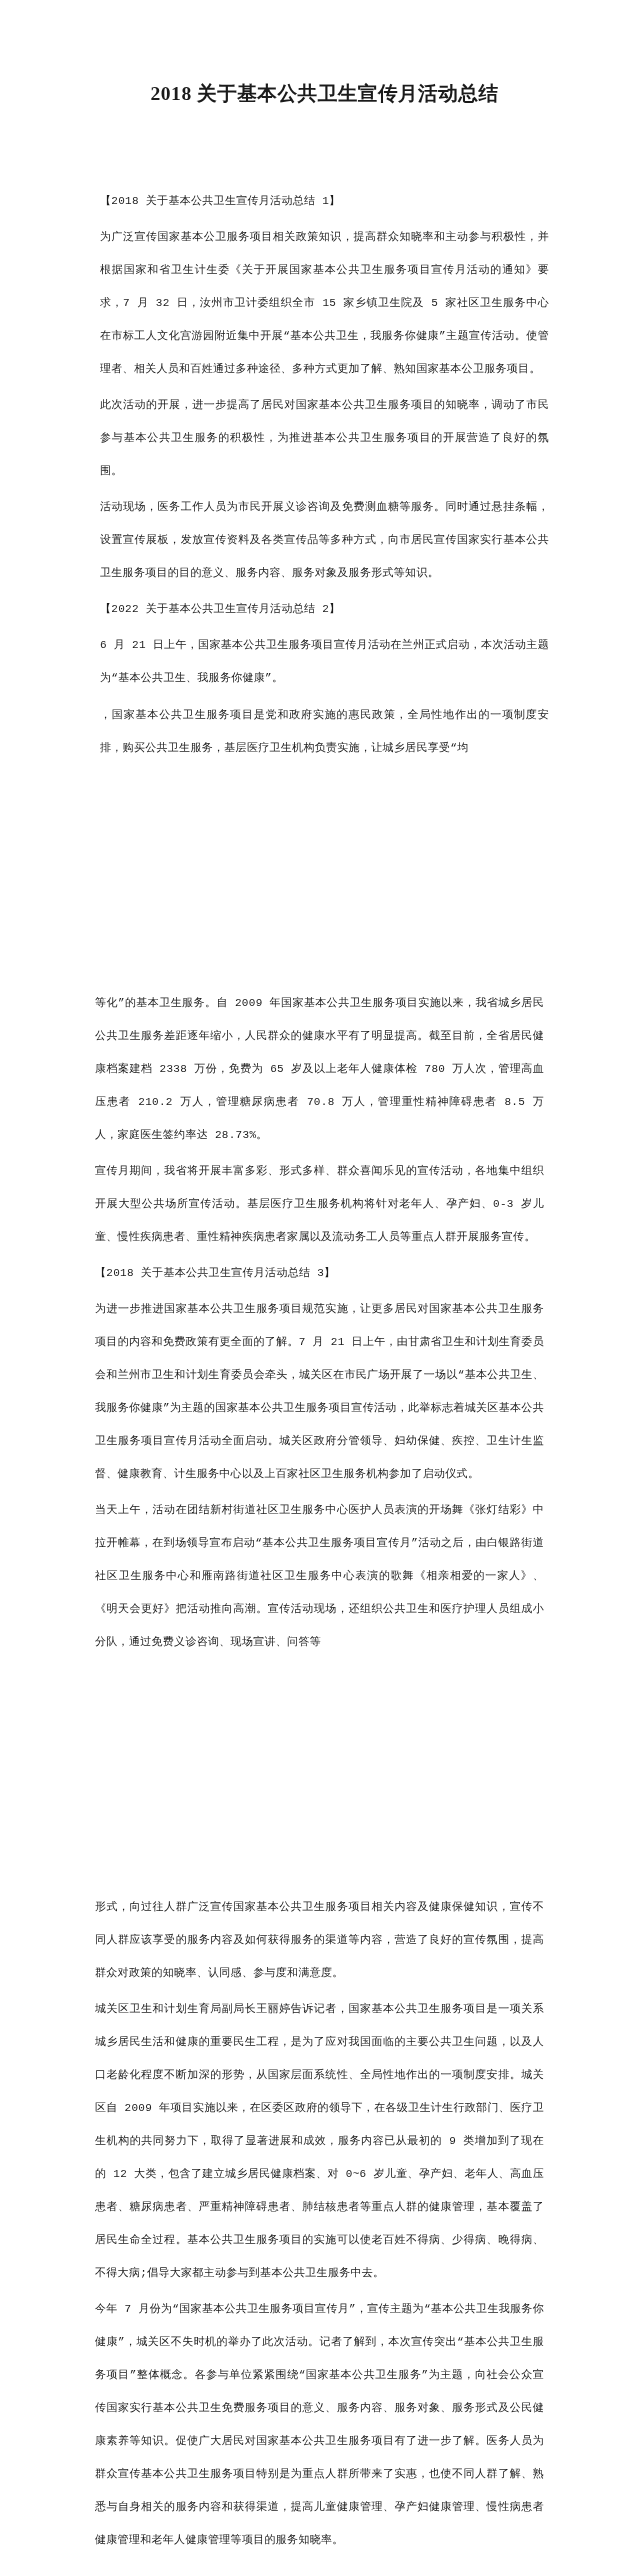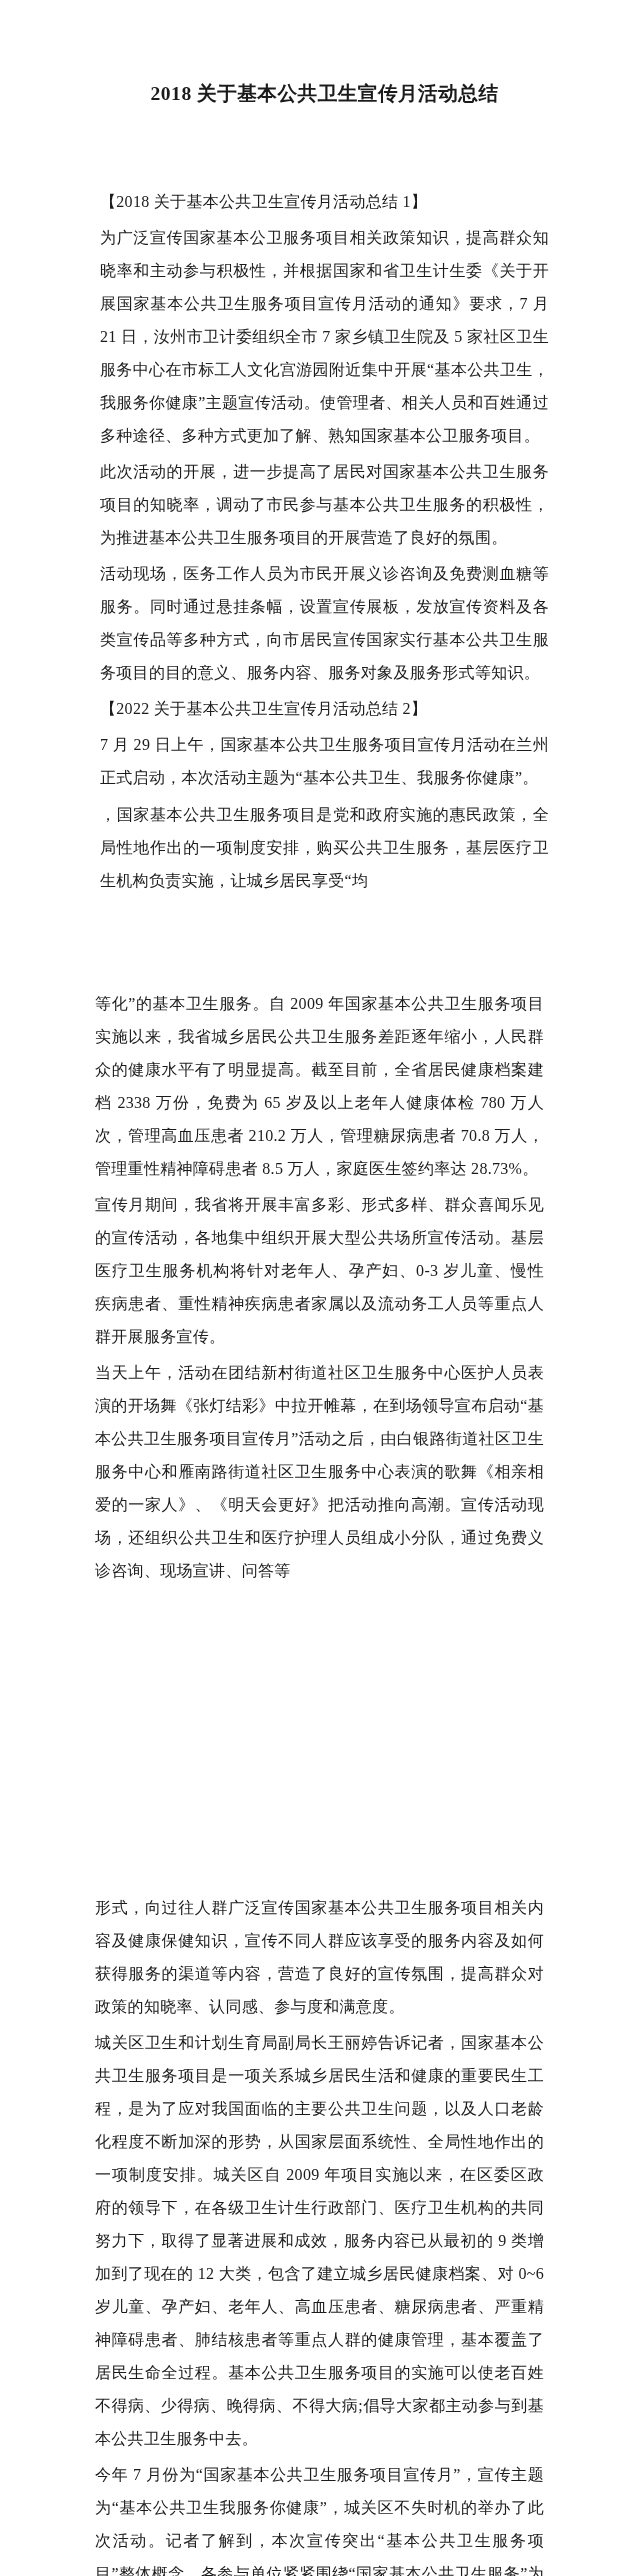--- a/index.html
+++ b/index.html
@@ -35,10 +35,11 @@
     white-space: nowrap;
   }
   .sec-heading, .para {
-    font-size: 16px;
+    font-size: 11px;
     line-height: 33px;
     letter-spacing: 0.3px;
     margin: 0 0 3.1px 0;
+    font-family: Liberation Mono, monospace;
   }
   .para { text-align: justify; }
 </style>

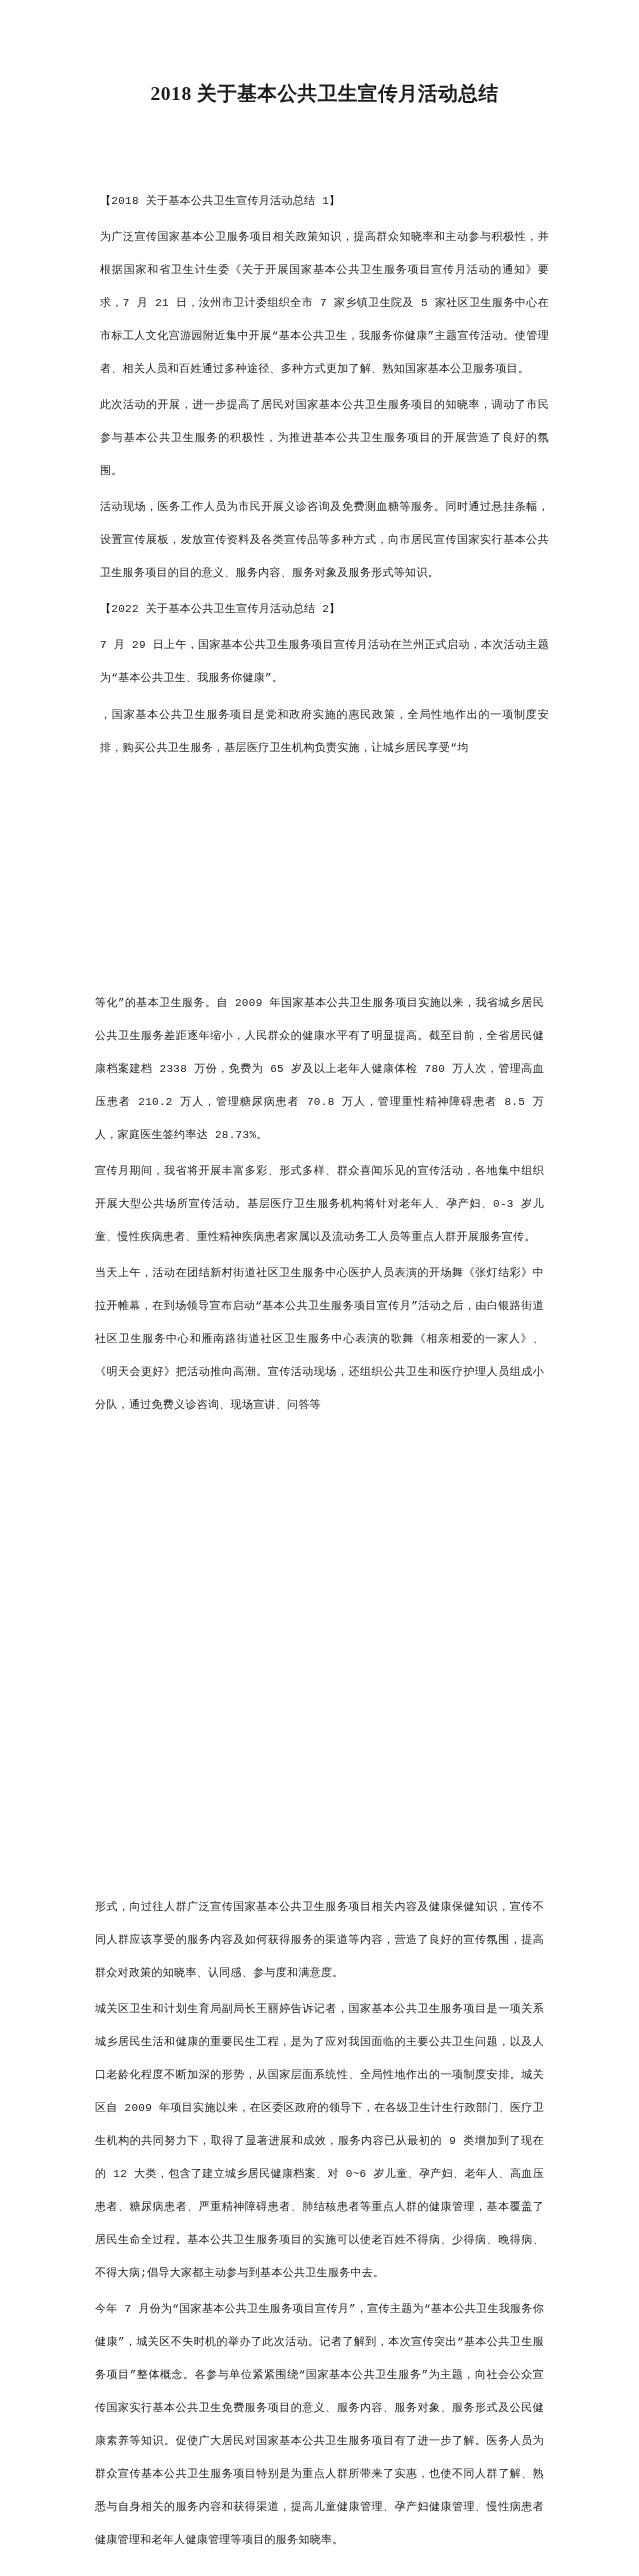--- a/index.html
+++ b/index.html
@@ -51,7 +51,7 @@
       <div class="inner">
         <div class="doc-title">2018 关于基本公共卫生宣传月活动总结</div>
         <div class="sec-heading">【2018 关于基本公共卫生宣传月活动总结 1】</div>
-        <div class="para">为广泛宣传国家基本公卫服务项目相关政策知识，提高群众知晓率和主动参与积极性，并根据国家和省卫生计生委《关于开展国家基本公共卫生服务项目宣传月活动的通知》要求，7 月 21 日，汝州市卫计委组织全市 7 家乡镇卫生院及 5 家社区卫生服务中心在市标工人文化宫游园附近集中开展“基本公共卫生，我服务你健康”主题宣传活动。使管理者、相关人员和百姓通过多种途径、多种方式更加了解、熟知国家基本公卫服务项目。</div>
+        <div class="para">为广泛宣传国家基本公卫服务项目相关政策知识，提高群众知晓率和主动参与积极性，并根据国家和省卫生计生委《关于开展国家基本公共卫生服务项目宣传月活动的通知》要求，7 月 32 日，汝州市卫计委组织全市 15 家乡镇卫生院及 5 家社区卫生服务中心在市标工人文化宫游园附近集中开展“基本公共卫生，我服务你健康”主题宣传活动。使管理者、相关人员和百姓通过多种途径、多种方式更加了解、熟知国家基本公卫服务项目。</div>
         <div class="para">此次活动的开展，进一步提高了居民对国家基本公共卫生服务项目的知晓率，调动了市民参与基本公共卫生服务的积极性，为推进基本公共卫生服务项目的开展营造了良好的氛围。</div>
         <div class="para">活动现场，医务工作人员为市民开展义诊咨询及免费测血糖等服务。同时通过悬挂条幅，设置宣传展板，发放宣传资料及各类宣传品等多种方式，向市居民宣传国家实行基本公共卫生服务项目的目的意义、服务内容、服务对象及服务形式等知识。</div>
         <div class="sec-heading">【2022 关于基本公共卫生宣传月活动总结 2】</div>

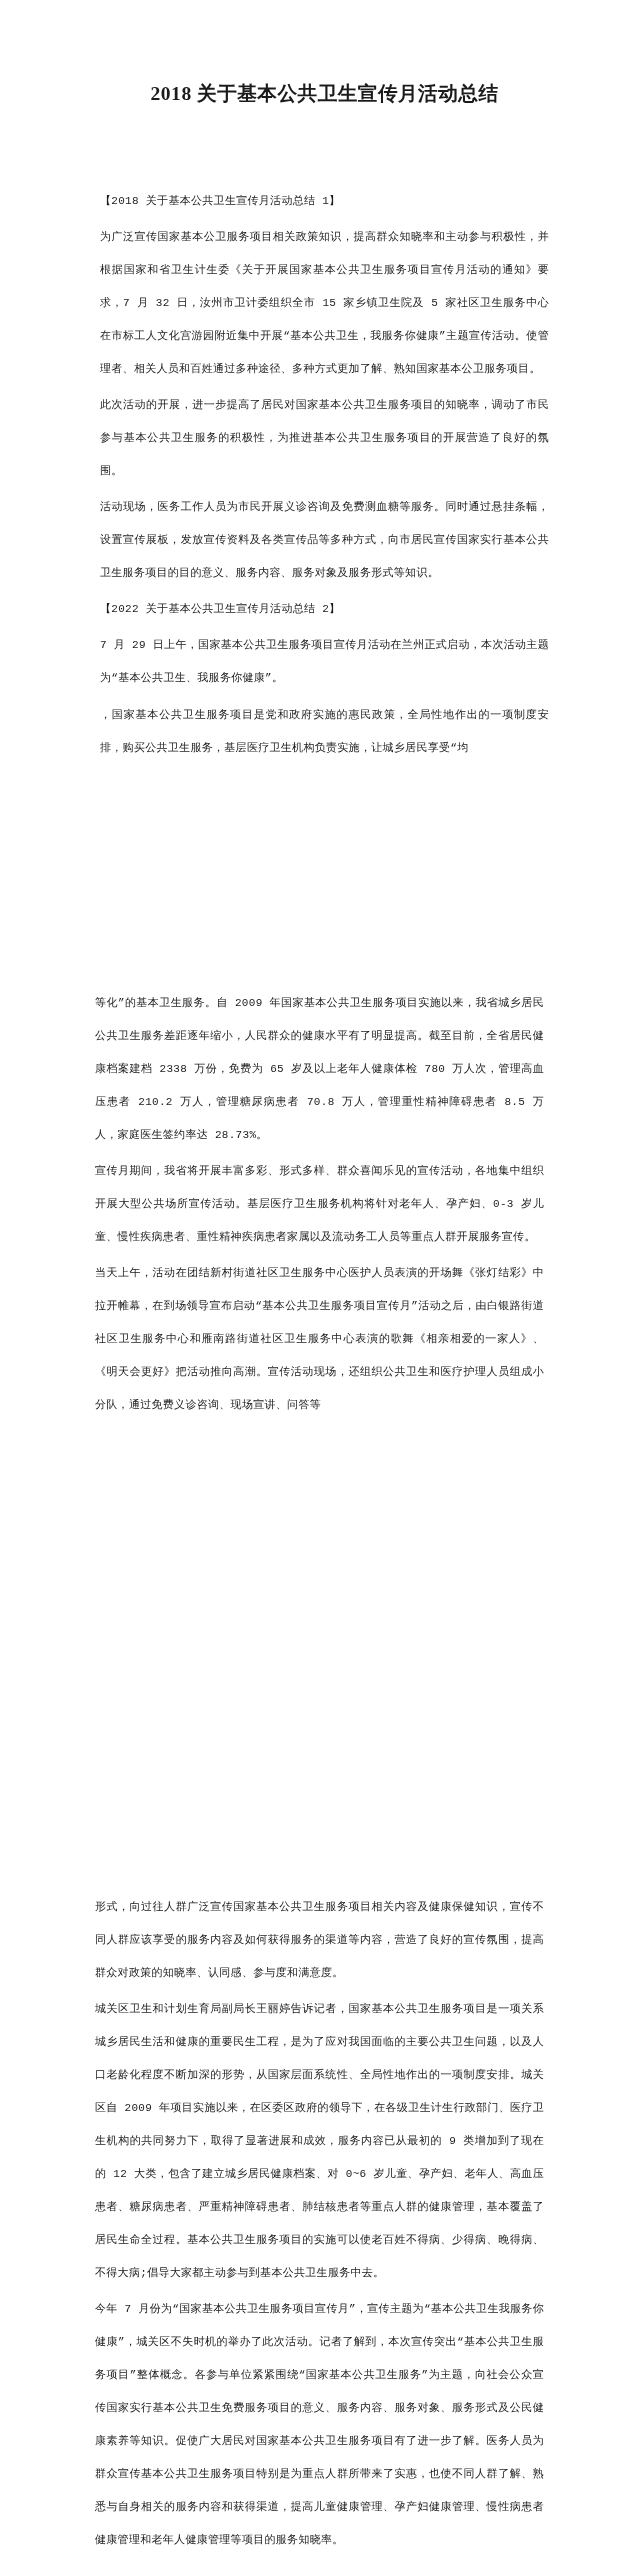--- a/index.html
+++ b/index.html
@@ -55,7 +55,7 @@
         <div class="para">此次活动的开展，进一步提高了居民对国家基本公共卫生服务项目的知晓率，调动了市民参与基本公共卫生服务的积极性，为推进基本公共卫生服务项目的开展营造了良好的氛围。</div>
         <div class="para">活动现场，医务工作人员为市民开展义诊咨询及免费测血糖等服务。同时通过悬挂条幅，设置宣传展板，发放宣传资料及各类宣传品等多种方式，向市居民宣传国家实行基本公共卫生服务项目的目的意义、服务内容、服务对象及服务形式等知识。</div>
         <div class="sec-heading">【2022 关于基本公共卫生宣传月活动总结 2】</div>
-        <div class="para">7 月 29 日上午，国家基本公共卫生服务项目宣传月活动在兰州正式启动，本次活动主题为“基本公共卫生、我服务你健康”。</div>
+        <div class="para">6 月 21 日上午，国家基本公共卫生服务项目宣传月活动在兰州正式启动，本次活动主题为“基本公共卫生、我服务你健康”。</div>
         <div class="para">，国家基本公共卫生服务项目是党和政府实施的惠民政策，全局性地作出的一项制度安排，购买公共卫生服务，基层医疗卫生机构负责实施，让城乡居民享受“均</div>
       </div>
     </div>

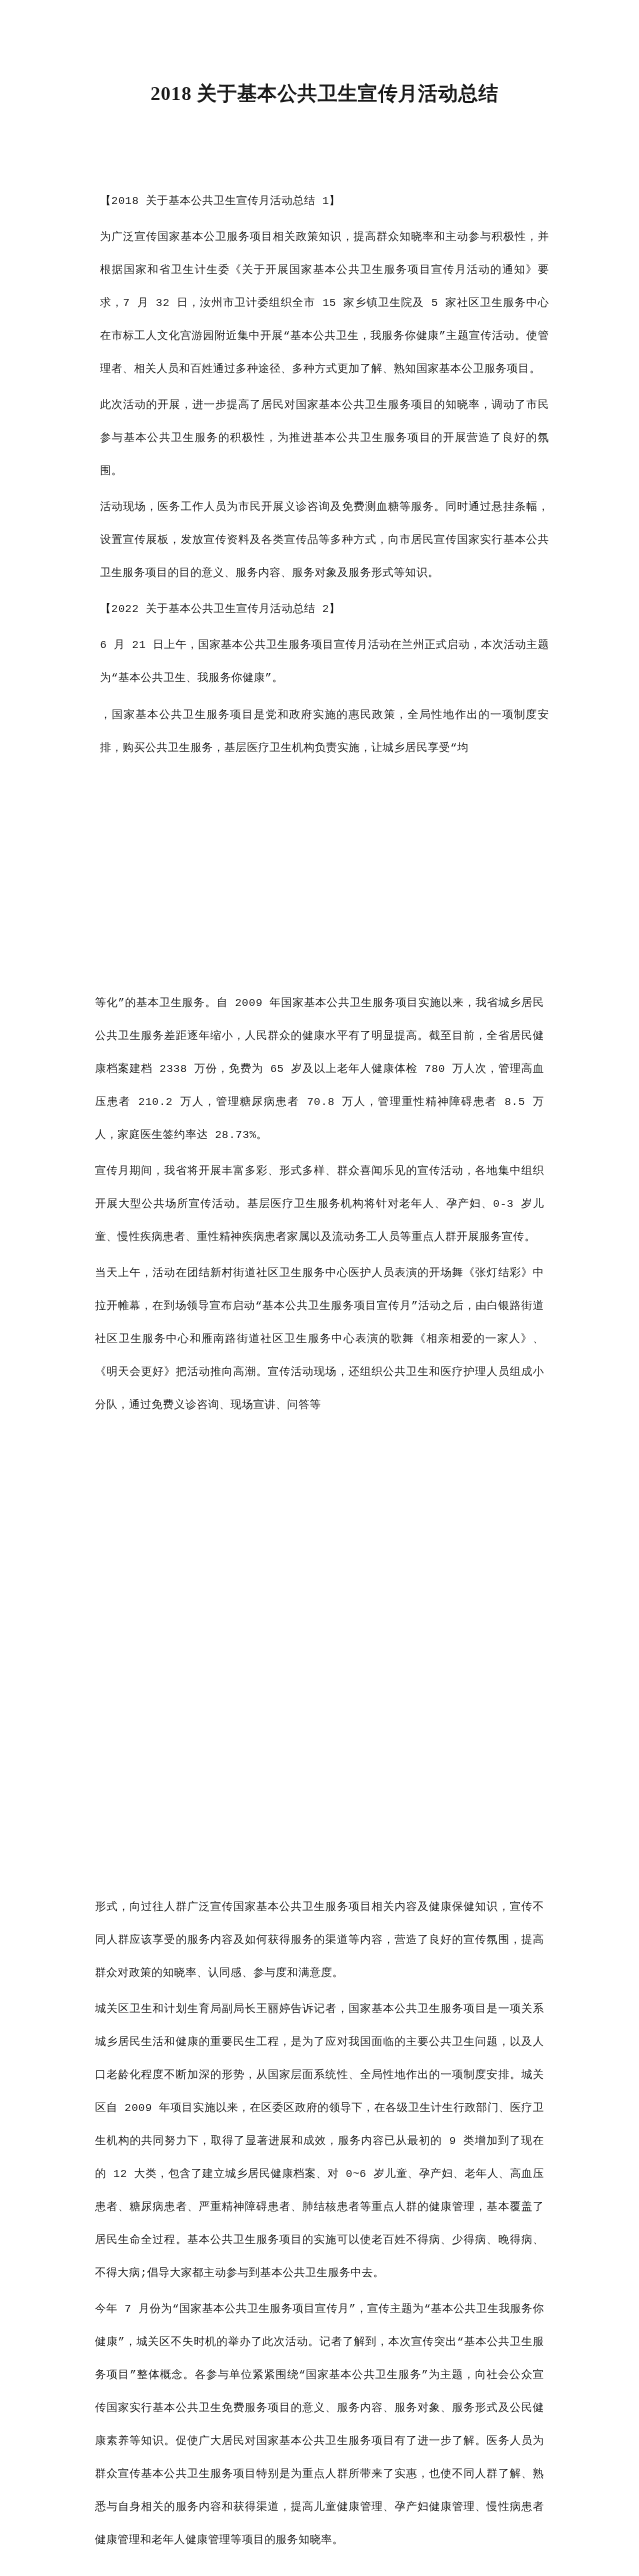--- a/index.html
+++ b/index.html
@@ -63,6 +63,7 @@
       <div class="inner">
         <div class="para">等化”的基本卫生服务。自 2009 年国家基本公共卫生服务项目实施以来，我省城乡居民公共卫生服务差距逐年缩小，人民群众的健康水平有了明显提高。截至目前，全省居民健康档案建档 2338 万份，免费为 65 岁及以上老年人健康体检 780 万人次，管理高血压患者 210.2 万人，管理糖尿病患者 70.8 万人，管理重性精神障碍患者 8.5 万人，家庭医生签约率达 28.73%。</div>
         <div class="para">宣传月期间，我省将开展丰富多彩、形式多样、群众喜闻乐见的宣传活动，各地集中组织开展大型公共场所宣传活动。基层医疗卫生服务机构将针对老年人、孕产妇、0-3 岁儿童、慢性疾病患者、重性精神疾病患者家属以及流动务工人员等重点人群开展服务宣传。</div>
+        <div class="sec-heading">【2018 关于基本公共卫生宣传月活动总结 3】</div>
         <div class="para">当天上午，活动在团结新村街道社区卫生服务中心医护人员表演的开场舞《张灯结彩》中拉开帷幕，在到场领导宣布启动“基本公共卫生服务项目宣传月”活动之后，由白银路街道社区卫生服务中心和雁南路街道社区卫生服务中心表演的歌舞《相亲相爱的一家人》、《明天会更好》把活动推向高潮。宣传活动现场，还组织公共卫生和医疗护理人员组成小分队，通过免费义诊咨询、现场宣讲、问答等</div>
       </div>
     </div>

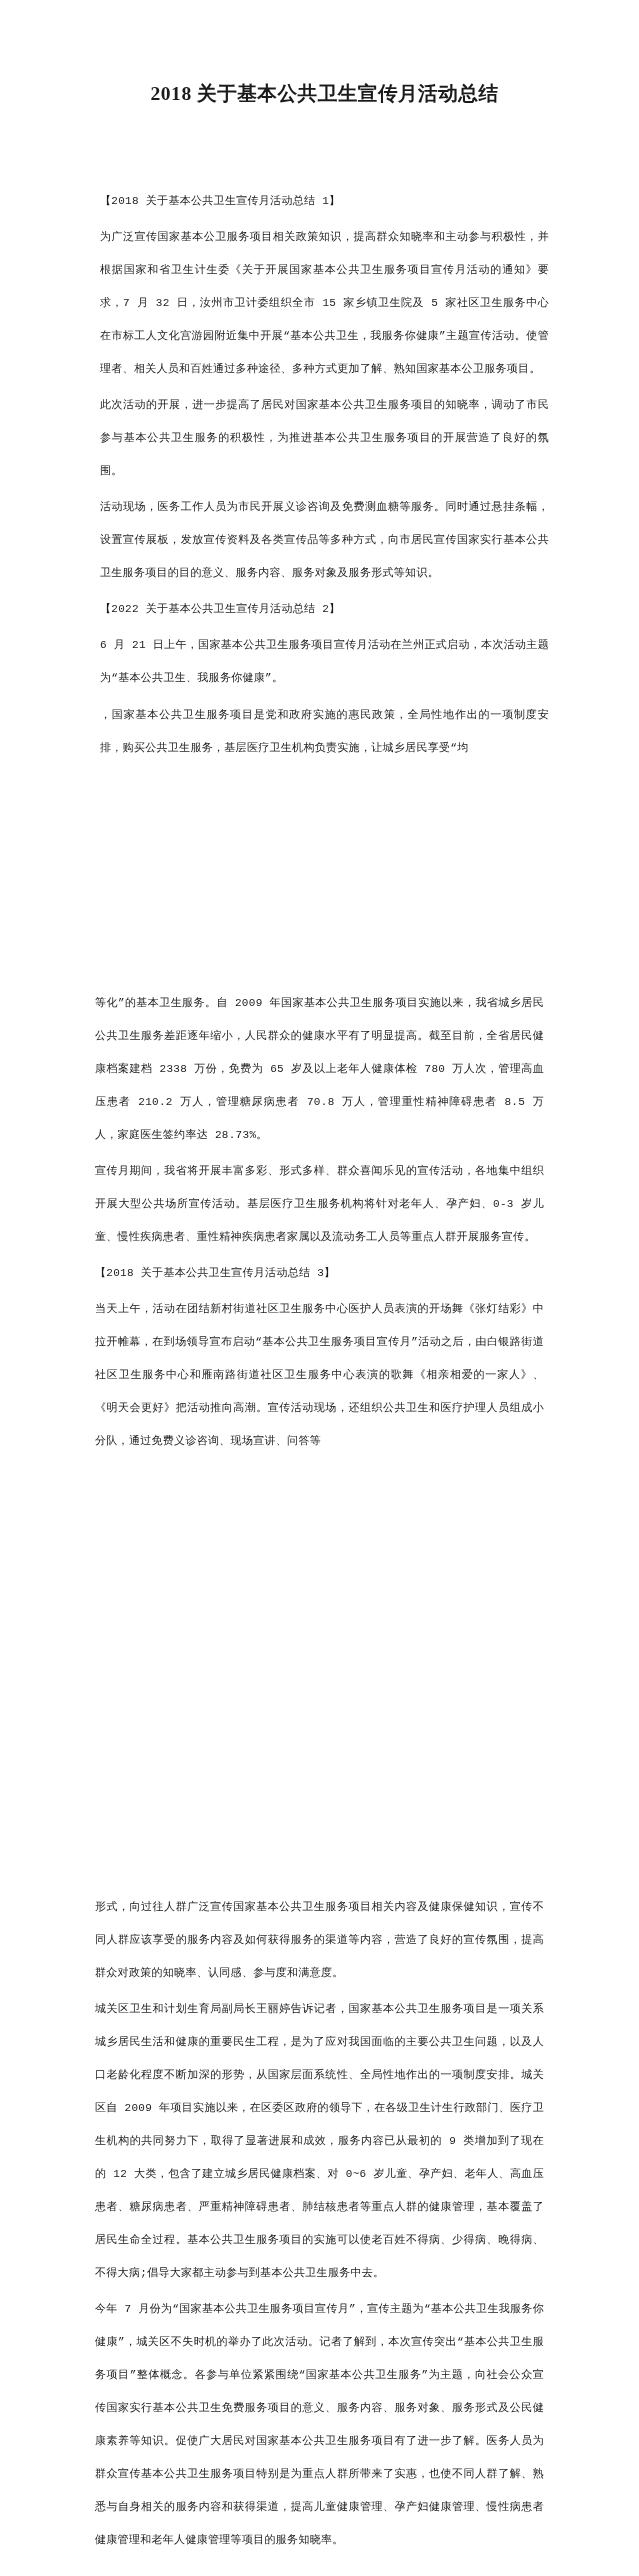--- a/index.html
+++ b/index.html
@@ -64,6 +64,7 @@
         <div class="para">等化”的基本卫生服务。自 2009 年国家基本公共卫生服务项目实施以来，我省城乡居民公共卫生服务差距逐年缩小，人民群众的健康水平有了明显提高。截至目前，全省居民健康档案建档 2338 万份，免费为 65 岁及以上老年人健康体检 780 万人次，管理高血压患者 210.2 万人，管理糖尿病患者 70.8 万人，管理重性精神障碍患者 8.5 万人，家庭医生签约率达 28.73%。</div>
         <div class="para">宣传月期间，我省将开展丰富多彩、形式多样、群众喜闻乐见的宣传活动，各地集中组织开展大型公共场所宣传活动。基层医疗卫生服务机构将针对老年人、孕产妇、0-3 岁儿童、慢性疾病患者、重性精神疾病患者家属以及流动务工人员等重点人群开展服务宣传。</div>
         <div class="sec-heading">【2018 关于基本公共卫生宣传月活动总结 3】</div>
+        <div class="para">为进一步推进国家基本公共卫生服务项目规范实施，让更多居民对国家基本公共卫生服务项目的内容和免费政策有更全面的了解。7 月 21 日上午，由甘肃省卫生和计划生育委员会和兰州市卫生和计划生育委员会牵头，城关区在市民广场开展了一场以“基本公共卫生、我服务你健康”为主题的国家基本公共卫生服务项目宣传活动，此举标志着城关区基本公共卫生服务项目宣传月活动全面启动。城关区政府分管领导、妇幼保健、疾控、卫生计生监督、健康教育、计生服务中心以及上百家社区卫生服务机构参加了启动仪式。</div>
         <div class="para">当天上午，活动在团结新村街道社区卫生服务中心医护人员表演的开场舞《张灯结彩》中拉开帷幕，在到场领导宣布启动“基本公共卫生服务项目宣传月”活动之后，由白银路街道社区卫生服务中心和雁南路街道社区卫生服务中心表演的歌舞《相亲相爱的一家人》、《明天会更好》把活动推向高潮。宣传活动现场，还组织公共卫生和医疗护理人员组成小分队，通过免费义诊咨询、现场宣讲、问答等</div>
       </div>
     </div>

